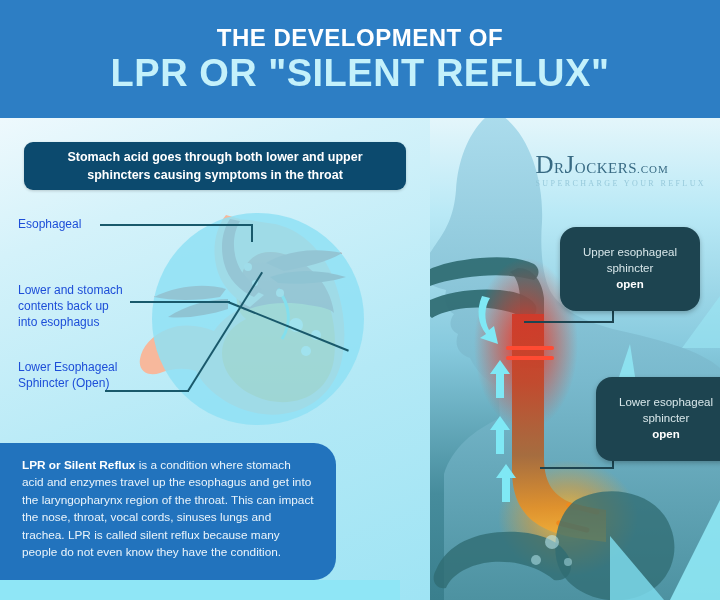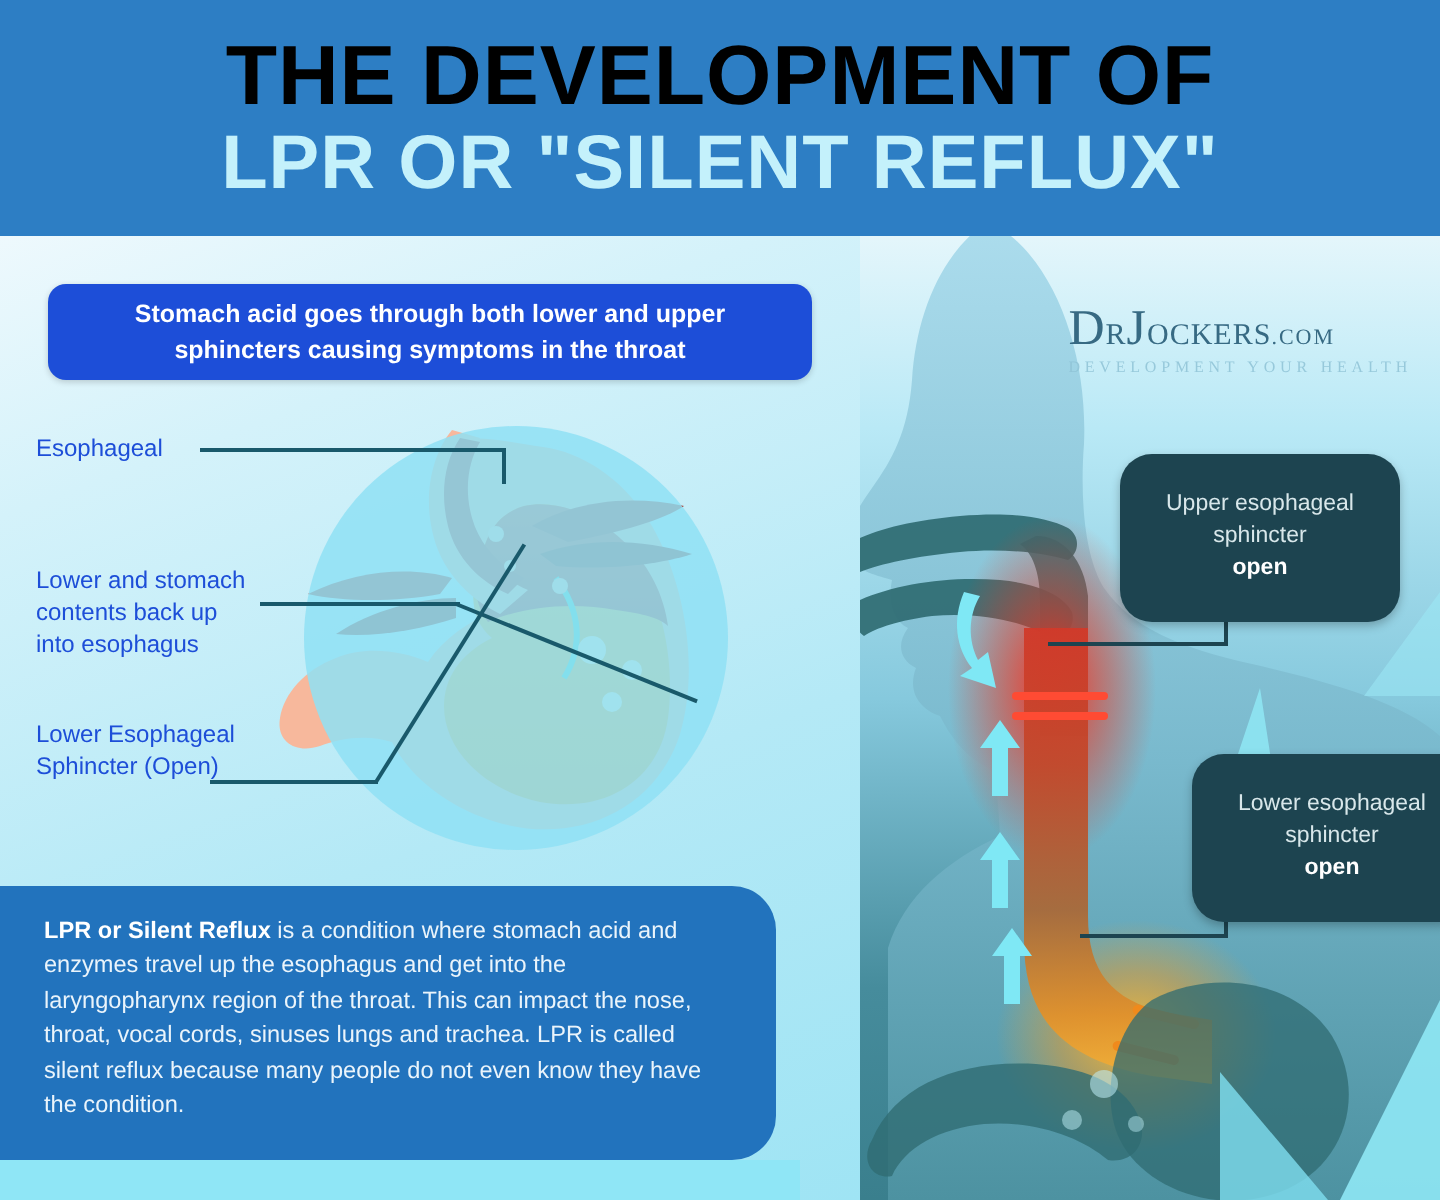--- a/index.html
+++ b/index.html
@@ -22,7 +22,7 @@
     font-weight:bold;letter-spacing:0.5px;line-height:1.0;
     font-family:"Liberation Sans",sans-serif;
   }
-  .title-l1{font-size:42px;color:#000000;margin-bottom:4px;}
+  .title-l1{font-size:24px;color:#ffffff;margin-bottom:4px;}
   .title-l2{font-size:38px;color:#c4f1fb;}
 
   

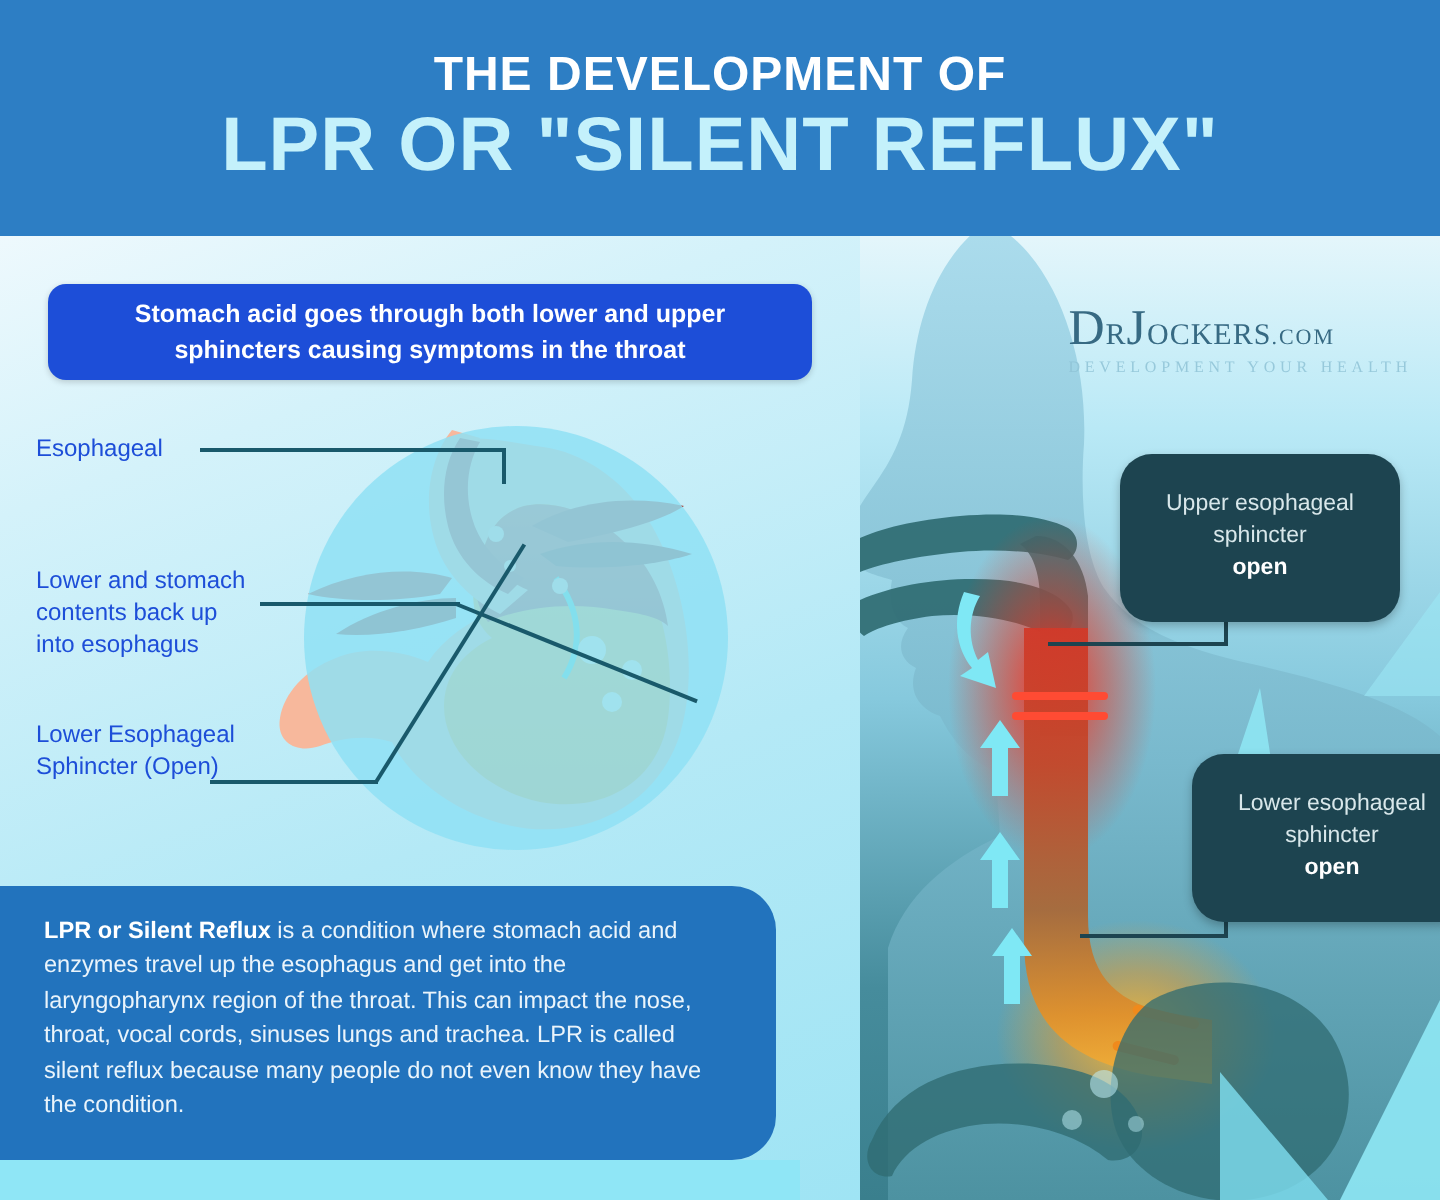--- a/index.html
+++ b/index.html
@@ -53,7 +53,7 @@
   
   .sub-banner{
     position:absolute;left:24px;top:142px;width:382px;height:48px;
-    background:#1d4ed8;border-radius:9px;z-index:20;
+    background:#0c4a6e;border-radius:9px;z-index:20;
     display:flex;align-items:center;justify-content:center;text-align:center;
     box-shadow:0 1px 3px rgba(0,0,0,.18);
   }

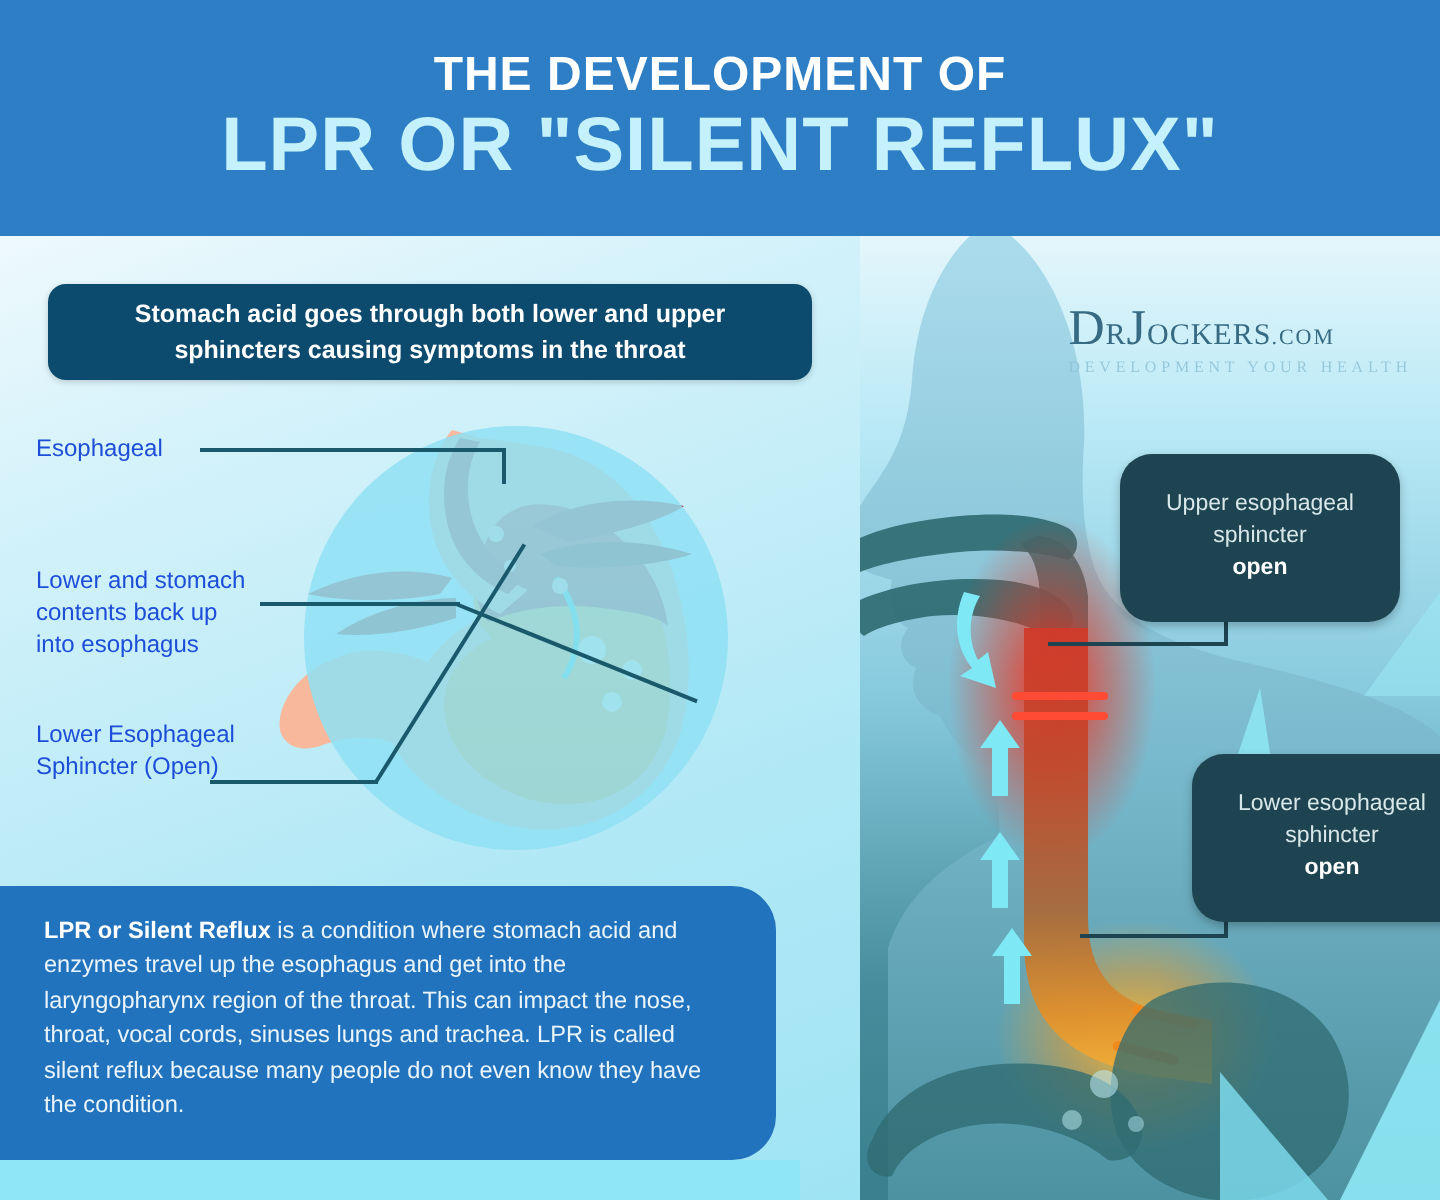--- a/index.html
+++ b/index.html
@@ -277,7 +277,7 @@
     <div class="logo-main">
       <span>D</span><span class="sm">R</span><span>J</span><span class="sm">OCKERS</span><span class="dotcom">.COM</span>
     </div>
-    <div class="logo-tag">DEVELOPMENT YOUR HEALTH</div>
+    <div class="logo-tag">SUPERCHARGE YOUR REFLUX</div>
   </div>
 
   <div class="lbl lbl-eso">Esophageal</div>

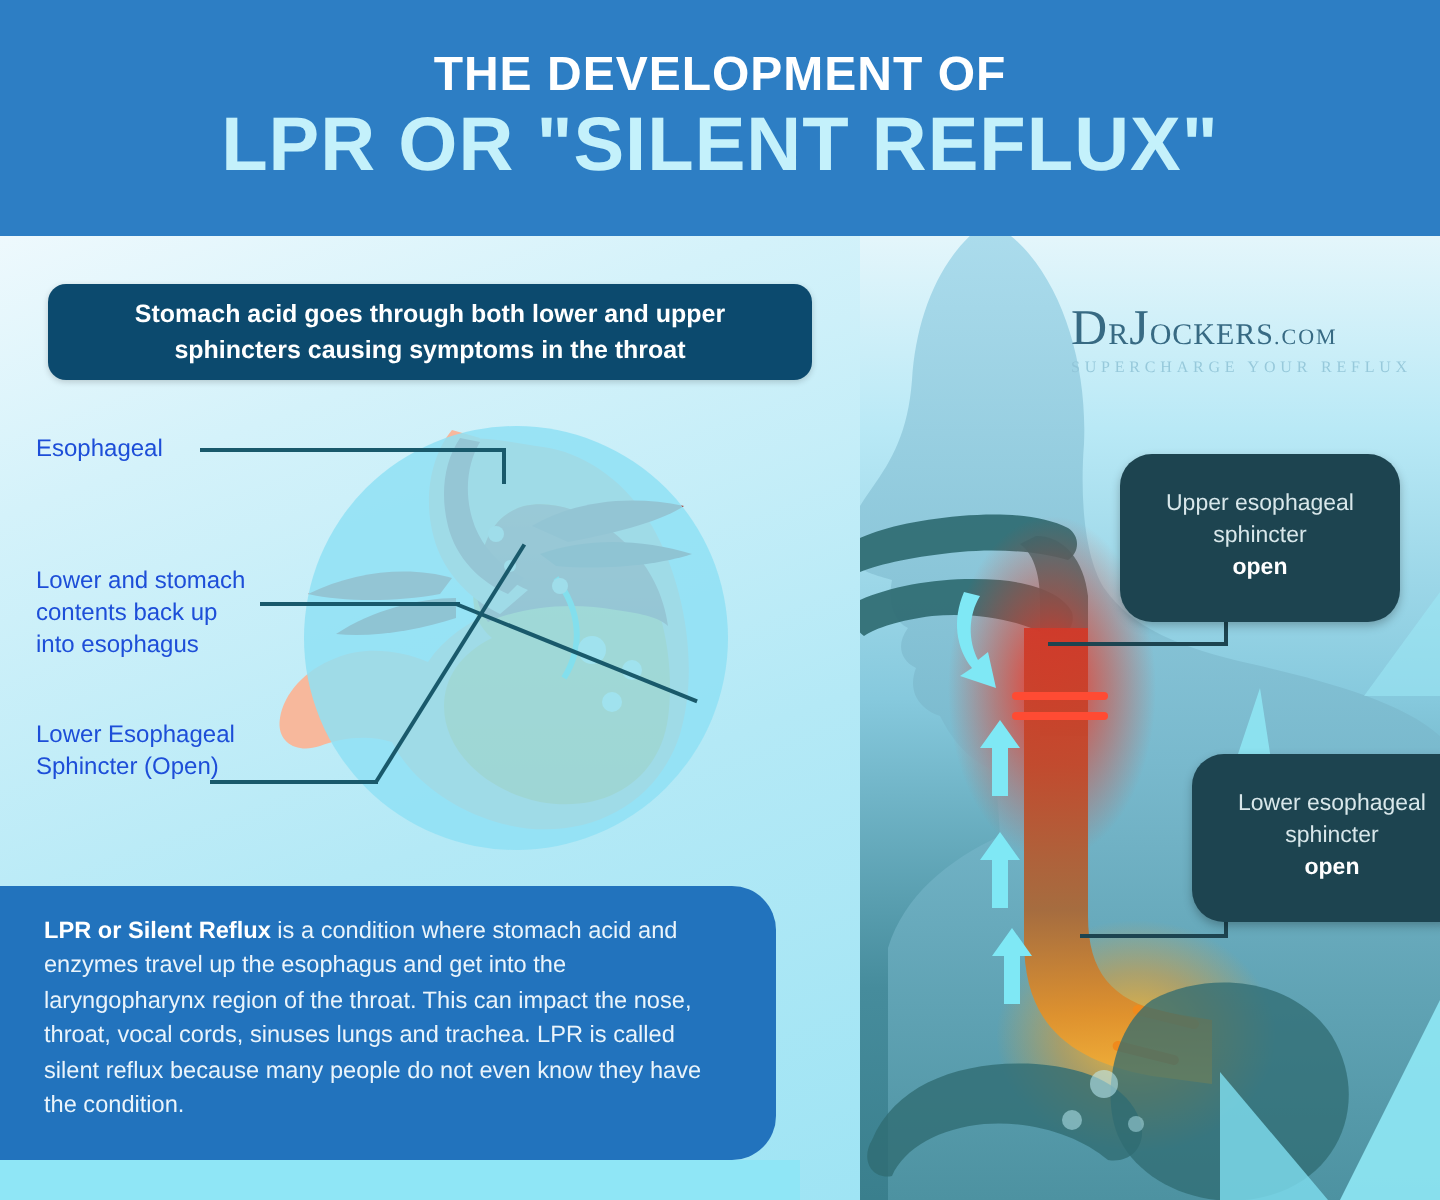--- a/index.html
+++ b/index.html
@@ -86,7 +86,7 @@
 
   
   .info-box{
-    position:absolute;left:0;top:443px;width:388px;height:137px;
+    position:absolute;left:0;top:443px;width:336px;height:137px;
     background:#2273bd;border-radius:0 22px 22px 0;z-index:25;
     padding:14px 22px 0 22px;box-sizing:border-box;
   }

